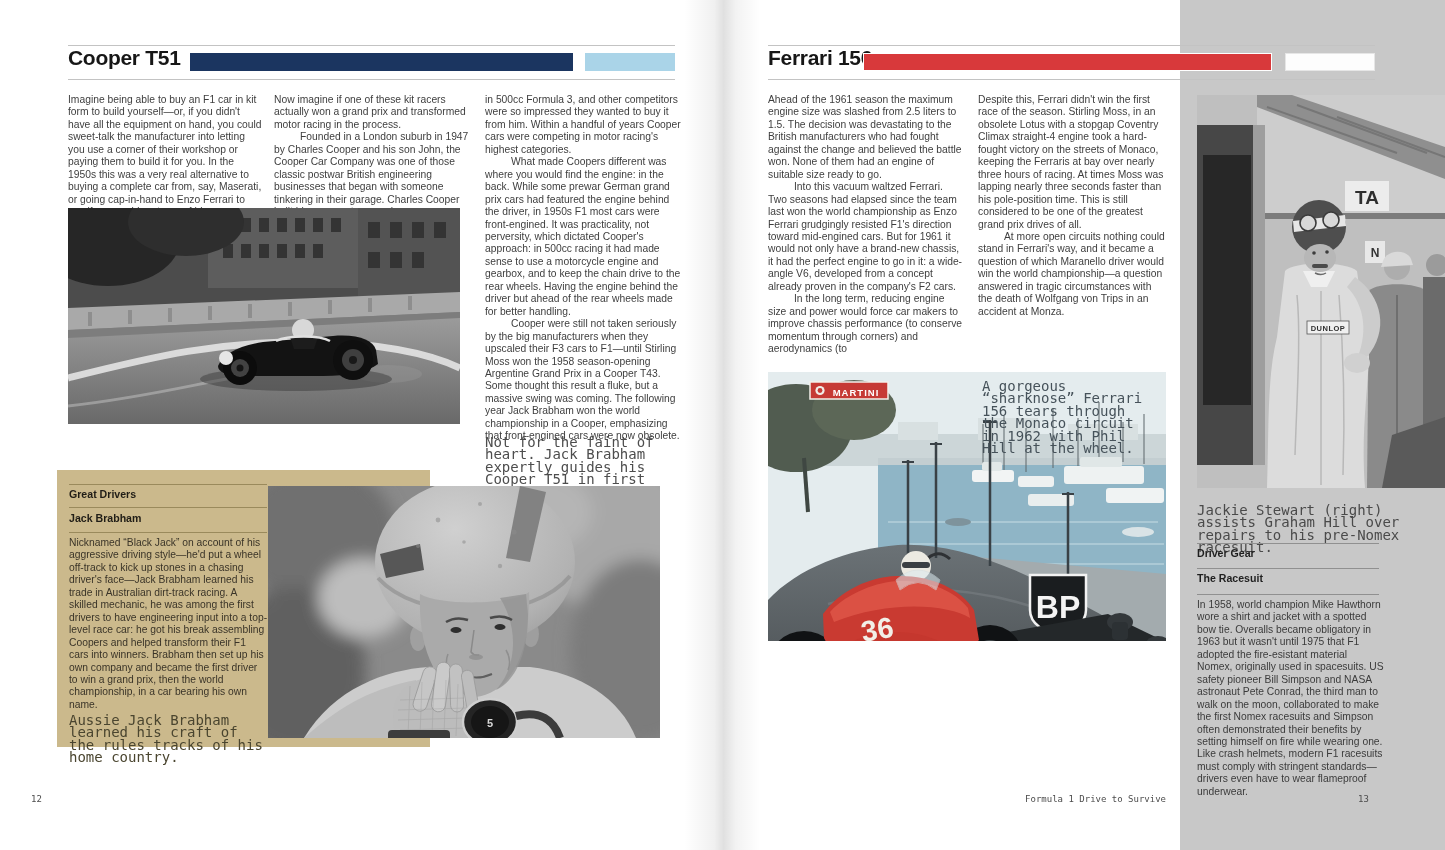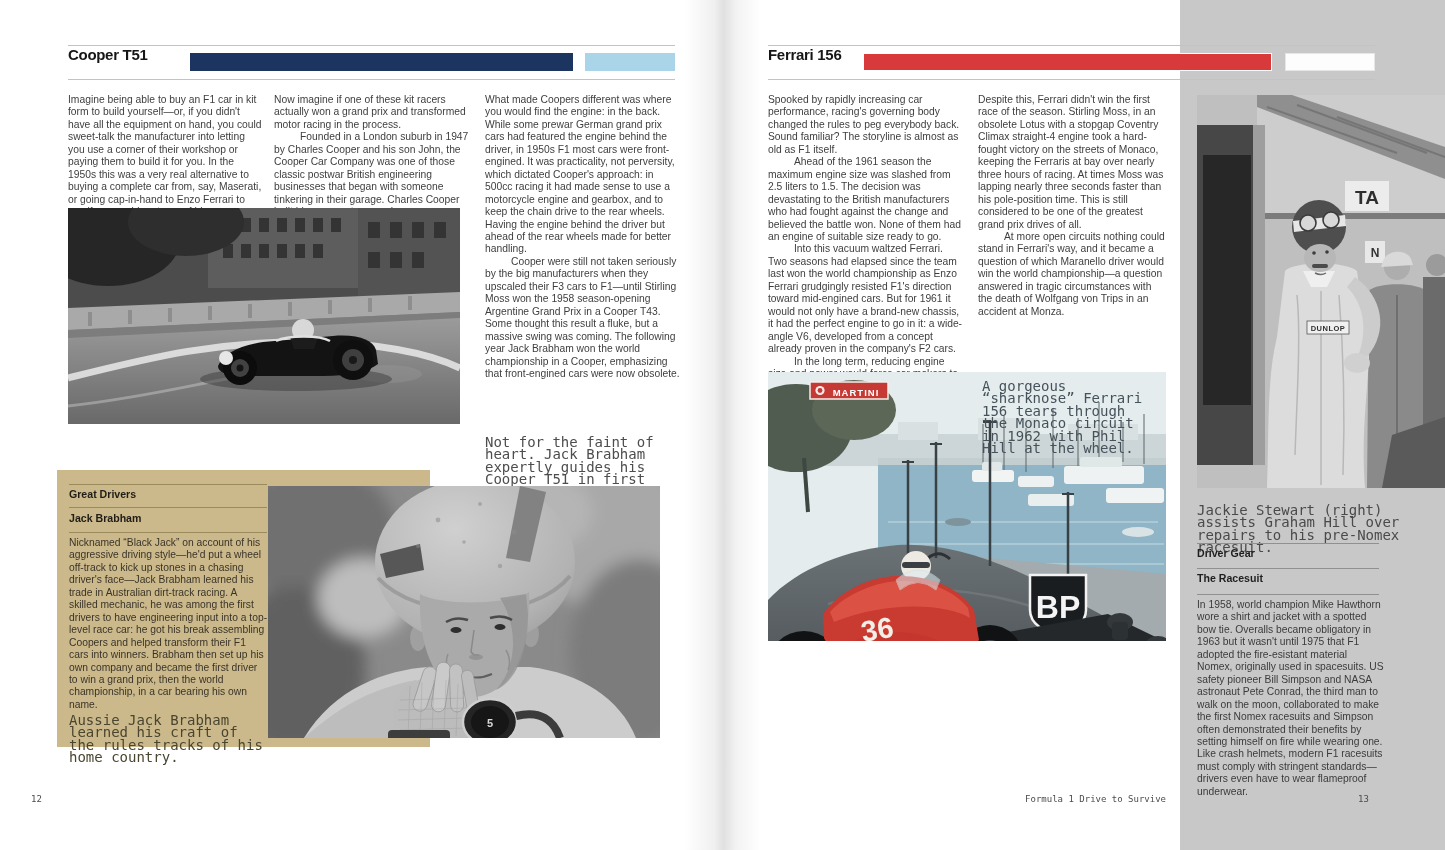--- a/index.html
+++ b/index.html
@@ -13,7 +13,7 @@
   }
   .rule { position: absolute; height: 1px; background: #c3c3c3; }
   .title {
-    position: absolute; top: 46px; font-size: 15px; font-weight: 700;
+    position: absolute; top: 46px; font-size: 21px; font-weight: 700;
     color: #161616; letter-spacing: -0.3px; white-space: nowrap;
   }
   .bar { position: absolute; top: 53px; height: 18px; }

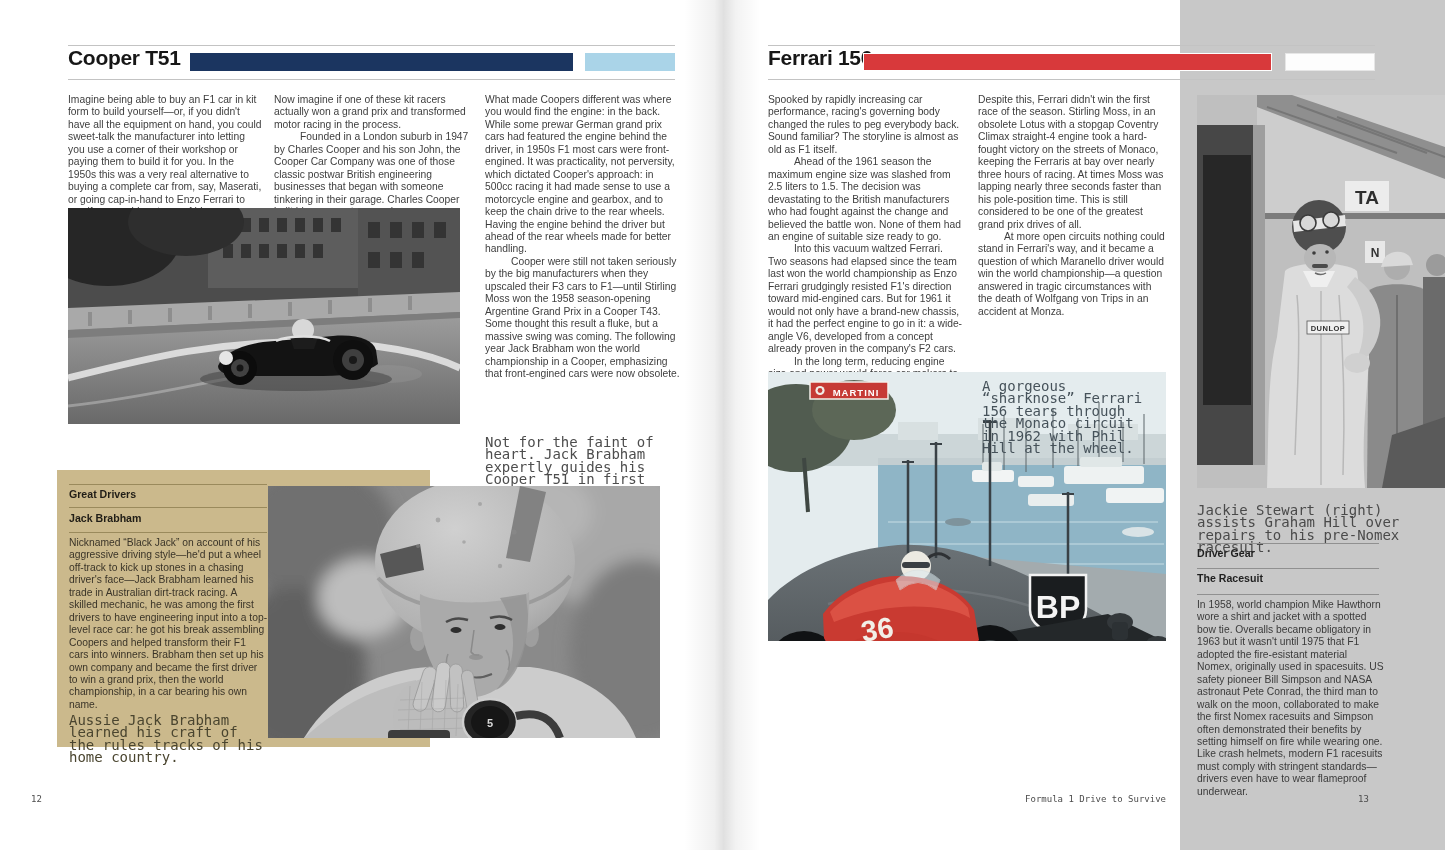--- a/index.html
+++ b/index.html
@@ -68,6 +68,7 @@
   <p>Founded in a London suburb in 1947 by Charles Cooper and his son John, the Cooper Car Company was one of those classic postwar British engineering businesses that began with someone tinkering in their garage. Charles Cooper built his own car to go racing</p>
 </div>
 <div class="col" style="left:485px;">
+  <p>in 500cc Formula 3, and other competitors were so impressed they wanted to buy it from him. Within a handful of years Cooper cars were competing in motor racing's highest categories.</p>
   <p>What made Coopers different was where you would find the engine: in the back. While some prewar German grand prix cars had featured the engine behind the driver, in 1950s F1 most cars were front-engined. It was practicality, not perversity, which dictated Cooper's approach: in 500cc racing it had made sense to use a motorcycle engine and gearbox, and to keep the chain drive to the rear wheels. Having the engine behind the driver but ahead of the rear wheels made for better handling.</p>
   <p>Cooper were still not taken seriously by the big manufacturers when they upscaled their F3 cars to F1—until Stirling Moss won the 1958 season-opening Argentine Grand Prix in a Cooper T43. Some thought this result a fluke, but a massive swing was coming. The following year Jack Brabham won the world championship in a Cooper, emphasizing that front-engined cars were now obsolete.</p>
 </div>

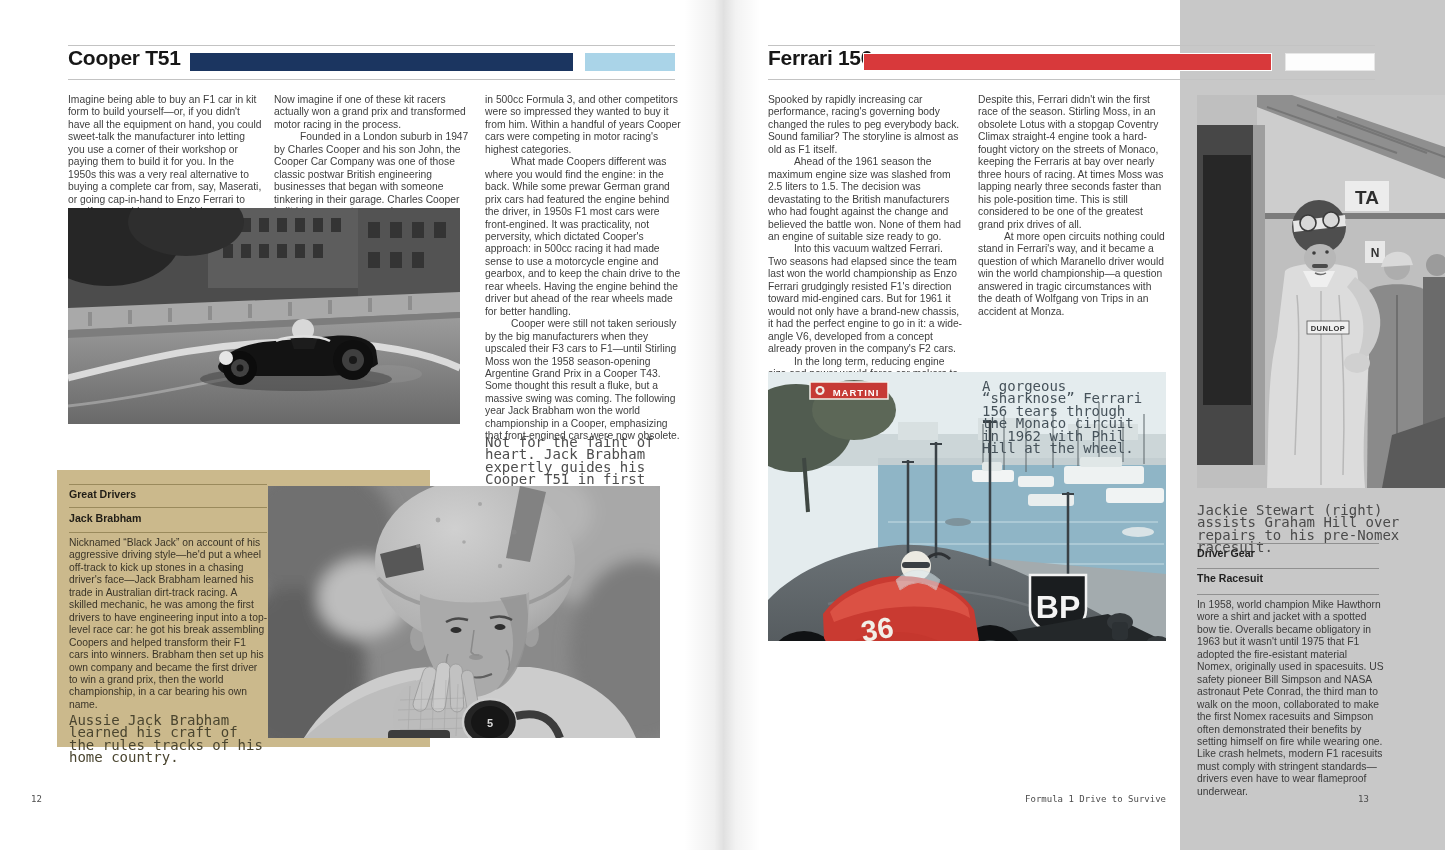--- a/index.html
+++ b/index.html
@@ -235,7 +235,6 @@
 <div class="rule" style="left:768px; top:79px; width:607px;"></div>
 
 <div class="col" style="left:768px;">
-  <p>Spooked by rapidly increasing car performance, racing's governing body changed the rules to peg everybody back. Sound familiar? The storyline is almost as old as F1 itself.</p>
   <p>Ahead of the 1961 season the maximum engine size was slashed from 2.5 liters to 1.5. The decision was devastating to the British manufacturers who had fought against the change and believed the battle won. None of them had an engine of suitable size ready to go.</p>
   <p>Into this vacuum waltzed Ferrari. Two seasons had elapsed since the team last won the world championship as Enzo Ferrari grudgingly resisted F1's direction toward mid-engined cars. But for 1961 it would not only have a brand-new chassis, it had the perfect engine to go in it: a wide-angle V6, developed from a concept already proven in the company's F2 cars.</p>
   <p>In the long term, reducing engine size and power would force car makers to improve chassis performance (to conserve momentum through corners) and aerodynamics (to</p>

